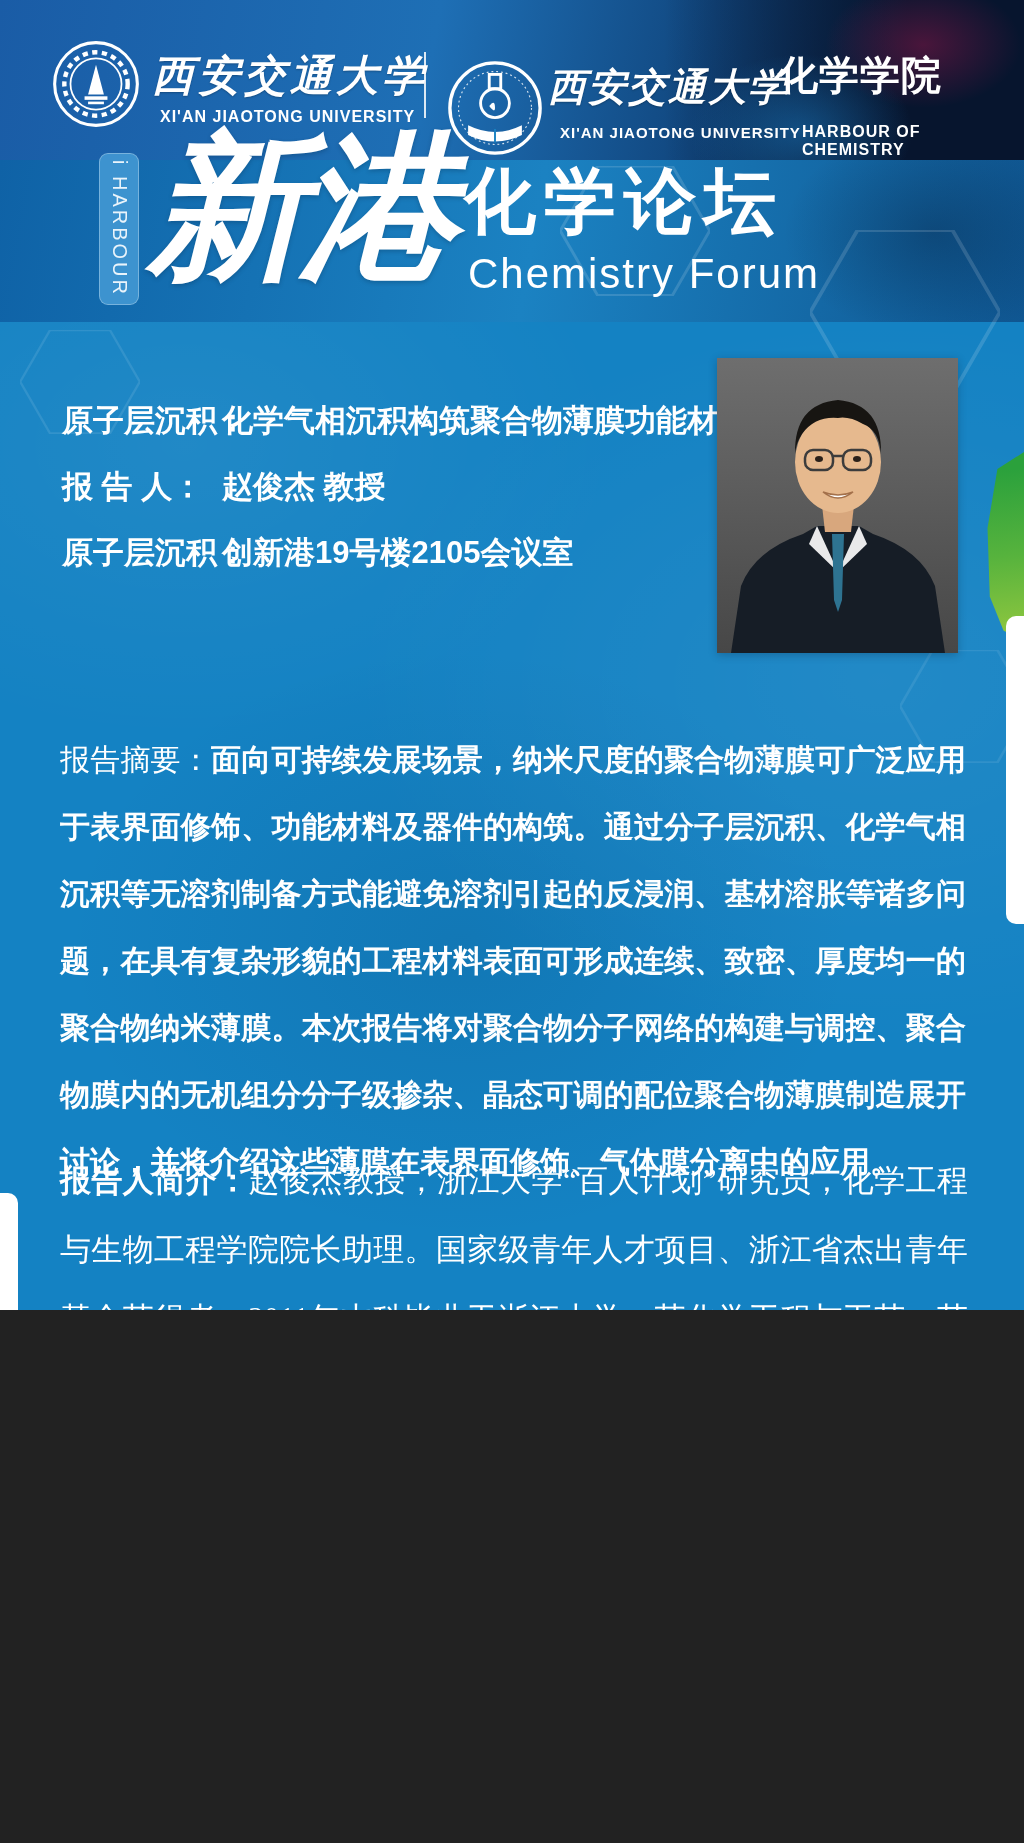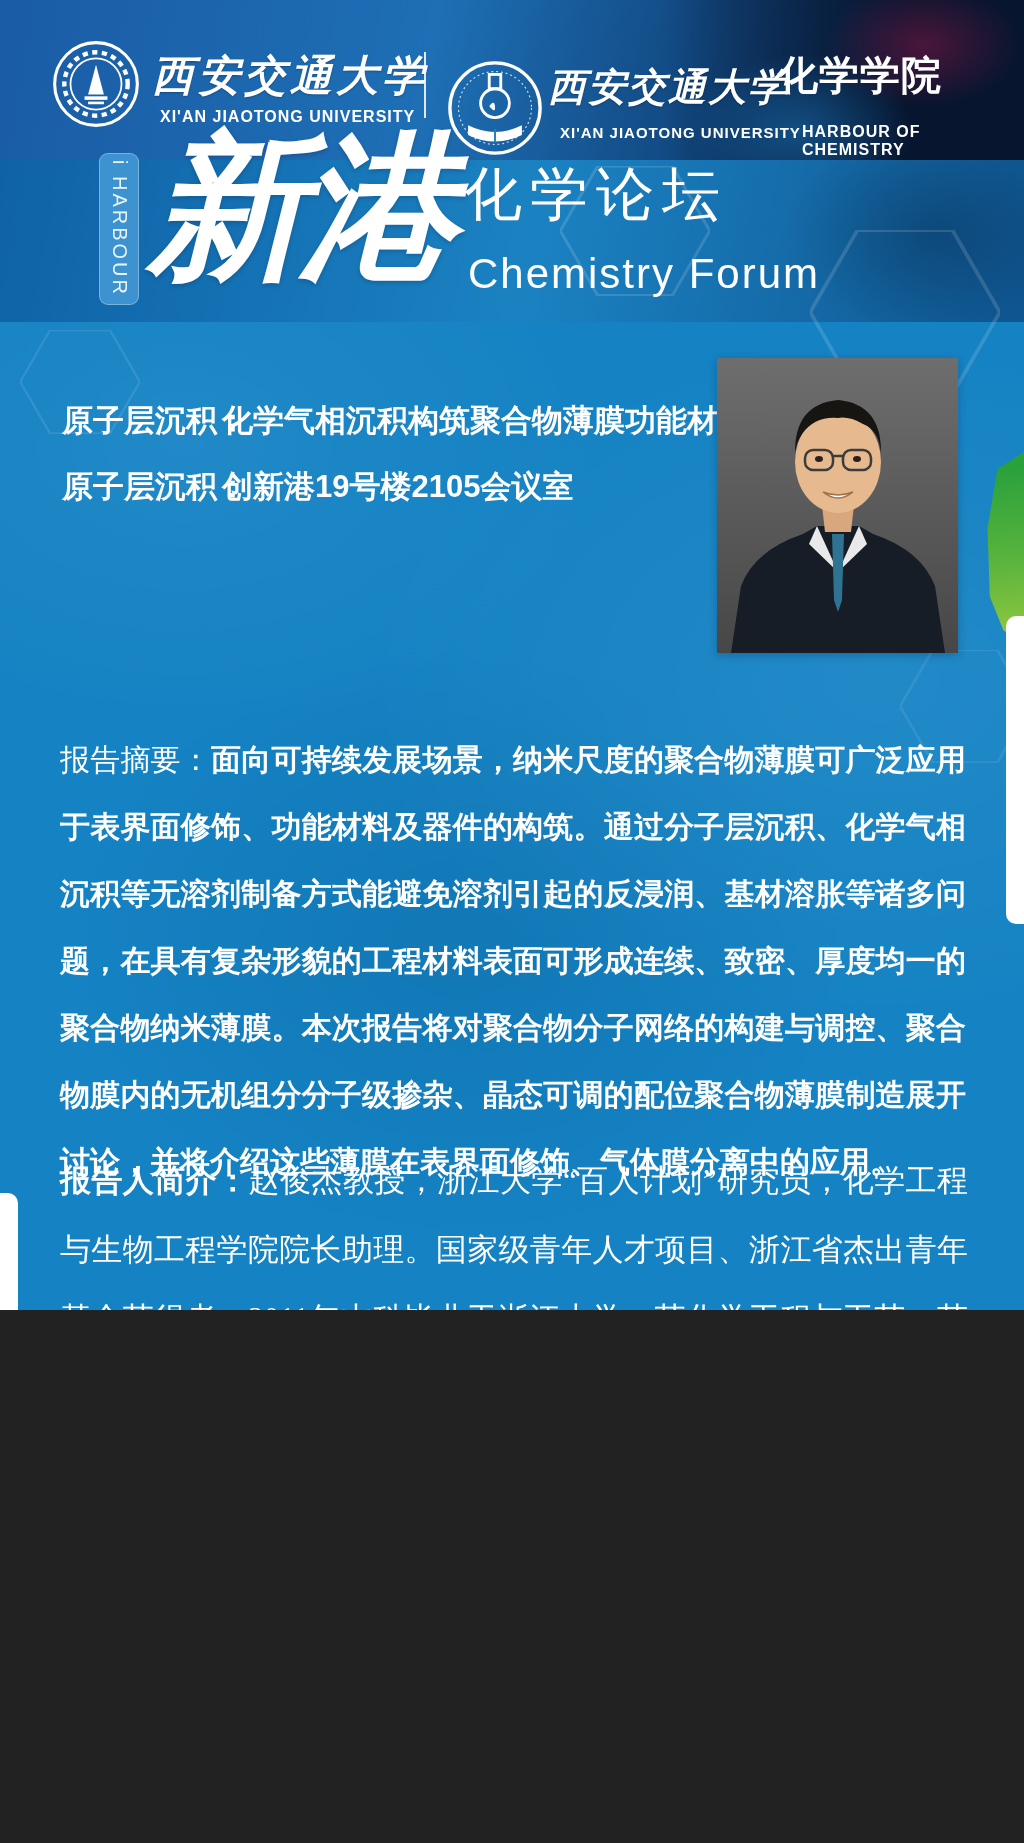--- a/index.html
+++ b/index.html
@@ -44,7 +44,7 @@
     font-size:20px;letter-spacing:3px;color:#eaf4fb;}
   .brand-zh{left:148px;top:128px;font-size:158px;font-style:italic;font-weight:900;
     letter-spacing:-6px;line-height:1;text-shadow:0 2px 4px rgba(0,30,60,.25);}
-  .forum-zh{left:464px;top:164px;font-size:58px;font-weight:400;letter-spacing:8px;line-height:1.05;}
+  .forum-zh{left:464px;top:164px;font-size:72px;font-weight:700;letter-spacing:8px;line-height:1.05;}
   .forum-en{left:468px;top:250px;font-size:42px;font-weight:300;letter-spacing:2px;}
 
   

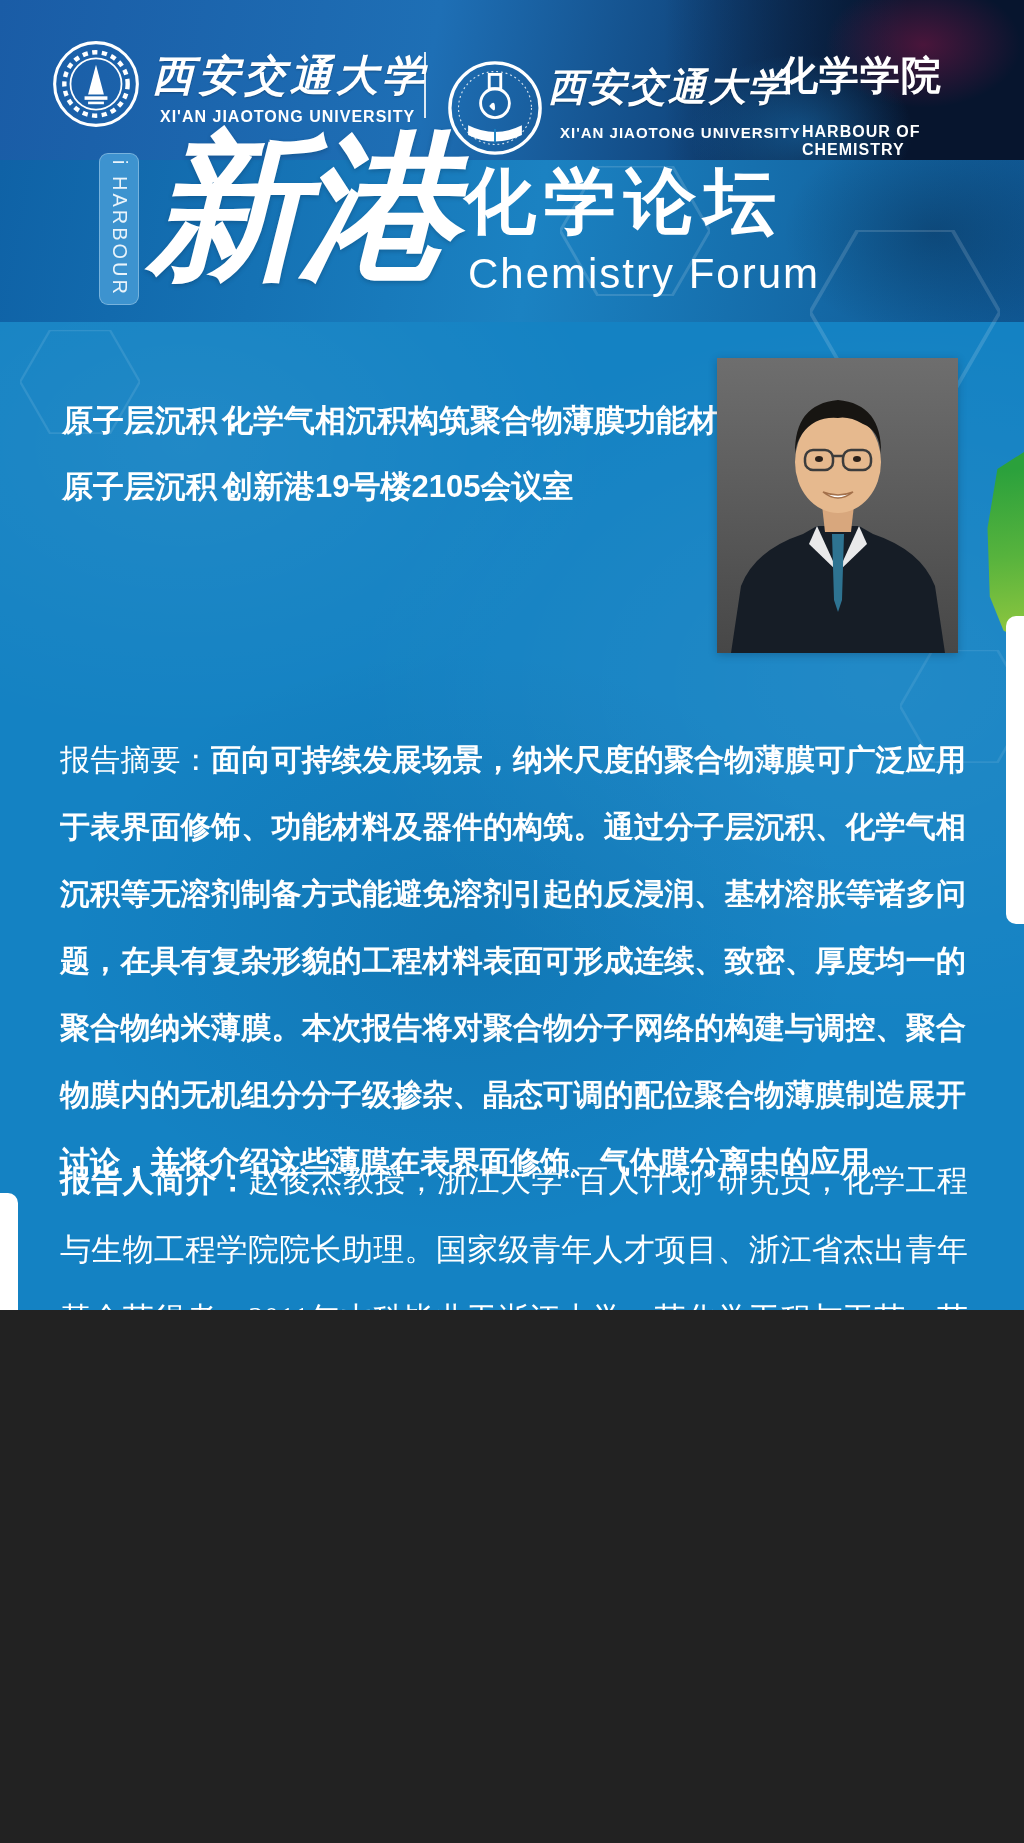--- a/index.html
+++ b/index.html
@@ -164,6 +164,9 @@
   <div class="abs details">
     <div class="detail-row">
       <span class="detail-label">原子层沉积：</span><span class="detail-value">化学气相沉积构筑聚合物薄膜功能材料</span>
+    </div>
+    <div class="detail-row">
+      <span class="detail-label">报 告 人：</span><span class="detail-value">赵俊杰 教授</span>
     </div>
     <div class="detail-row">
       <span class="detail-label">原子层沉积：</span><span class="detail-value">创新港19号楼2105会议室</span>

